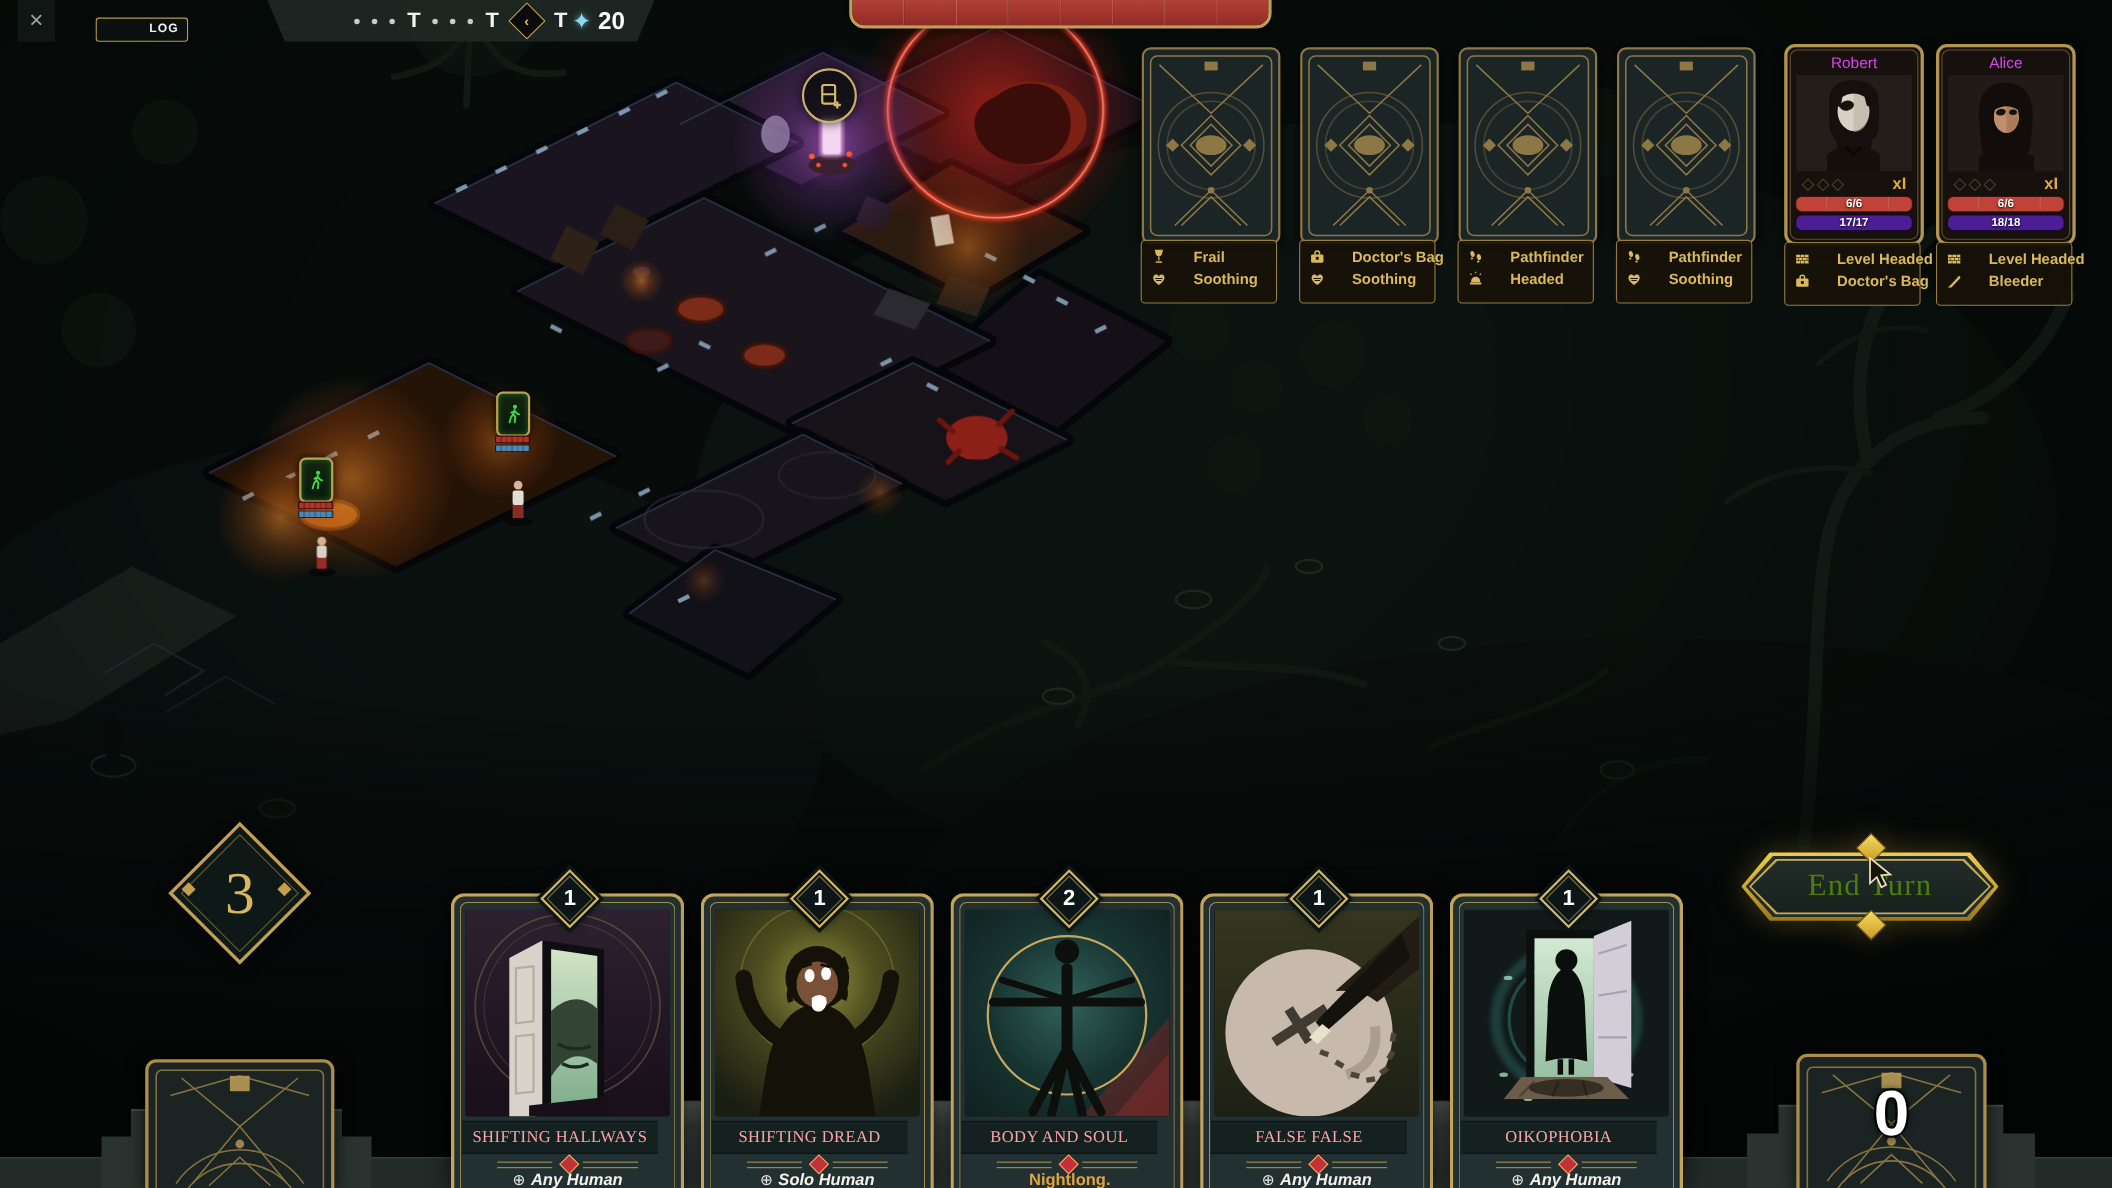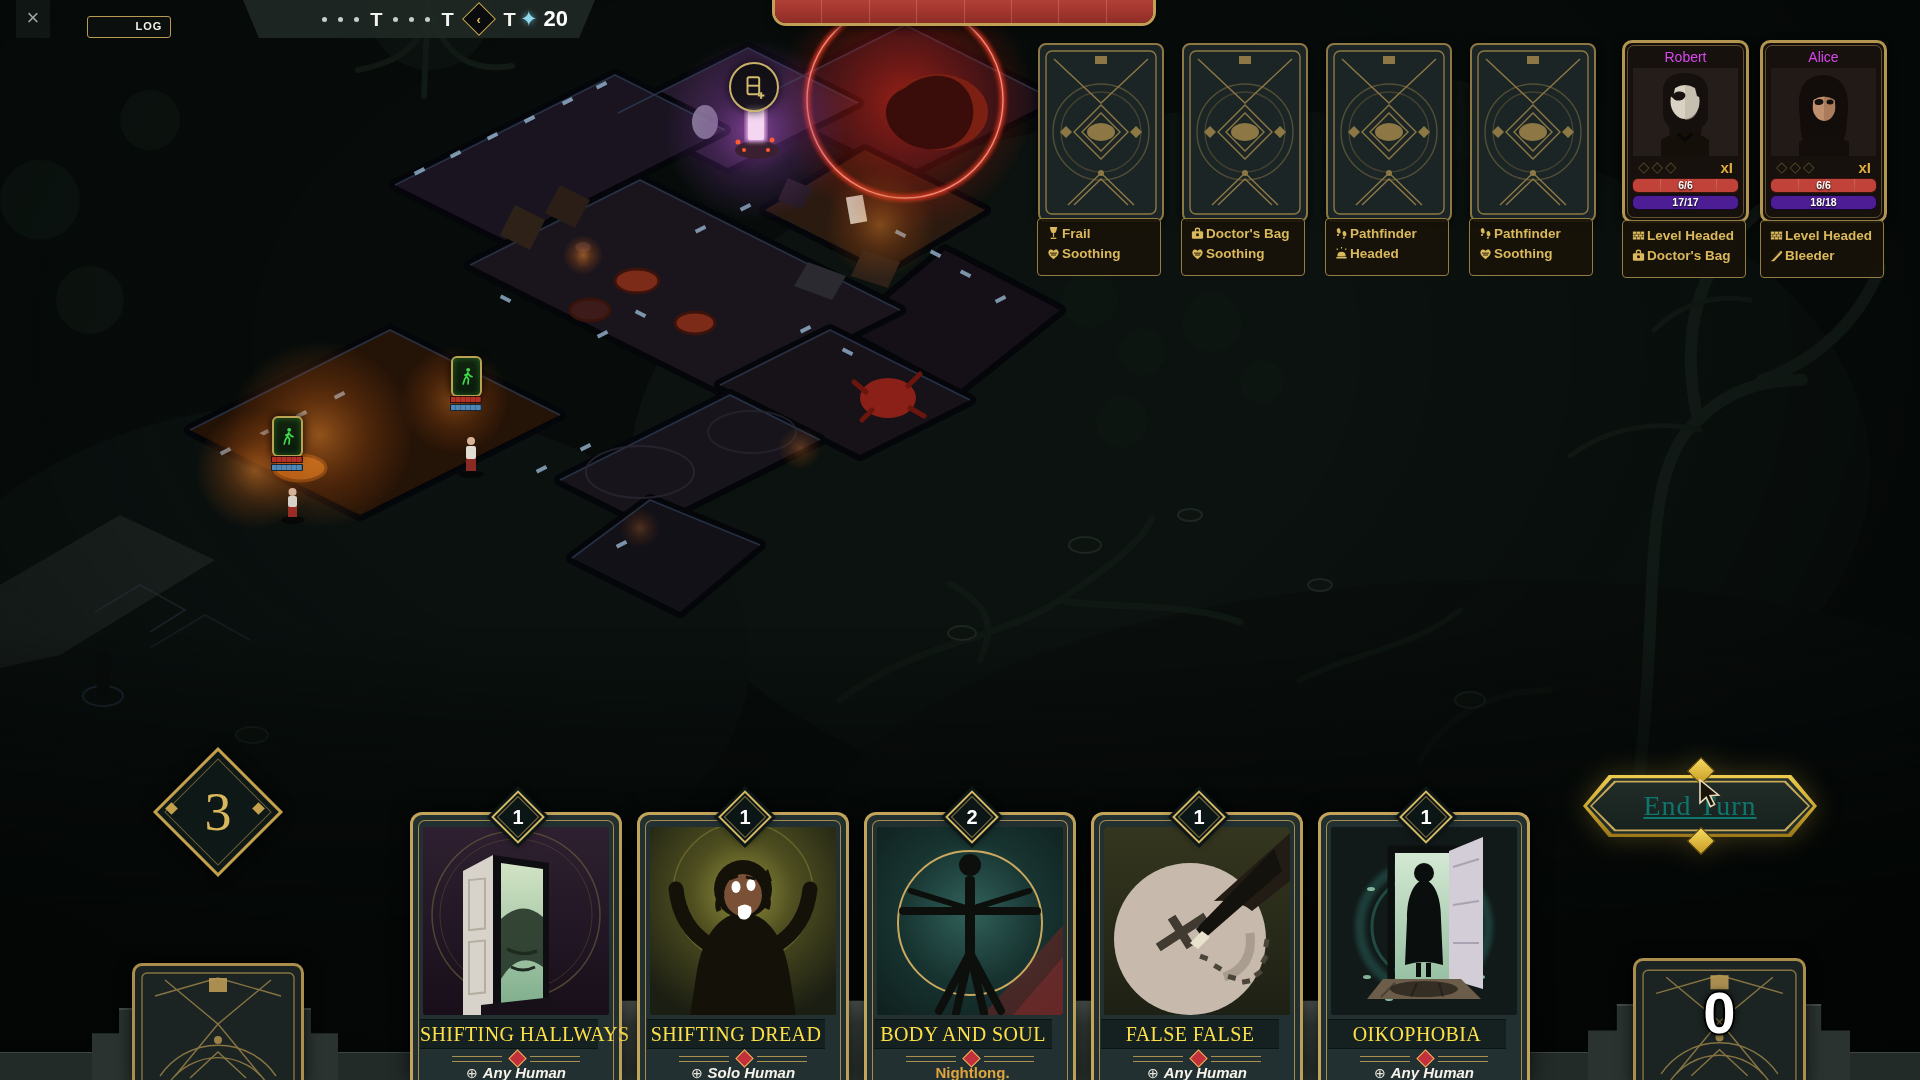--- a/index.html
+++ b/index.html
@@ -48,7 +48,7 @@
   .trait-box{position:absolute;top:218px;z-index:4;width:124px;height:58px;background:rgba(24,18,9,.93);
     border:1.5px solid #947d42;border-radius:4px;padding:7px 0 0 8px;box-sizing:border-box;
     display:flex;flex-direction:column;gap:5px;}
-  .trait-row{display:flex;align-items:center;gap:1px;}
+  .trait-row{display:flex;align-items:center;gap:24px;}
   .trait-row .ticon{width:15px;height:15px;flex:0 0 15px;}
   .trait-label{color:#dab85c;font-weight:bold;font-size:13.5px;white-space:nowrap;}
   .char-card{position:absolute;top:40px;z-index:4;width:121px;height:177px;border:3px solid #b2954f;border-radius:10px;

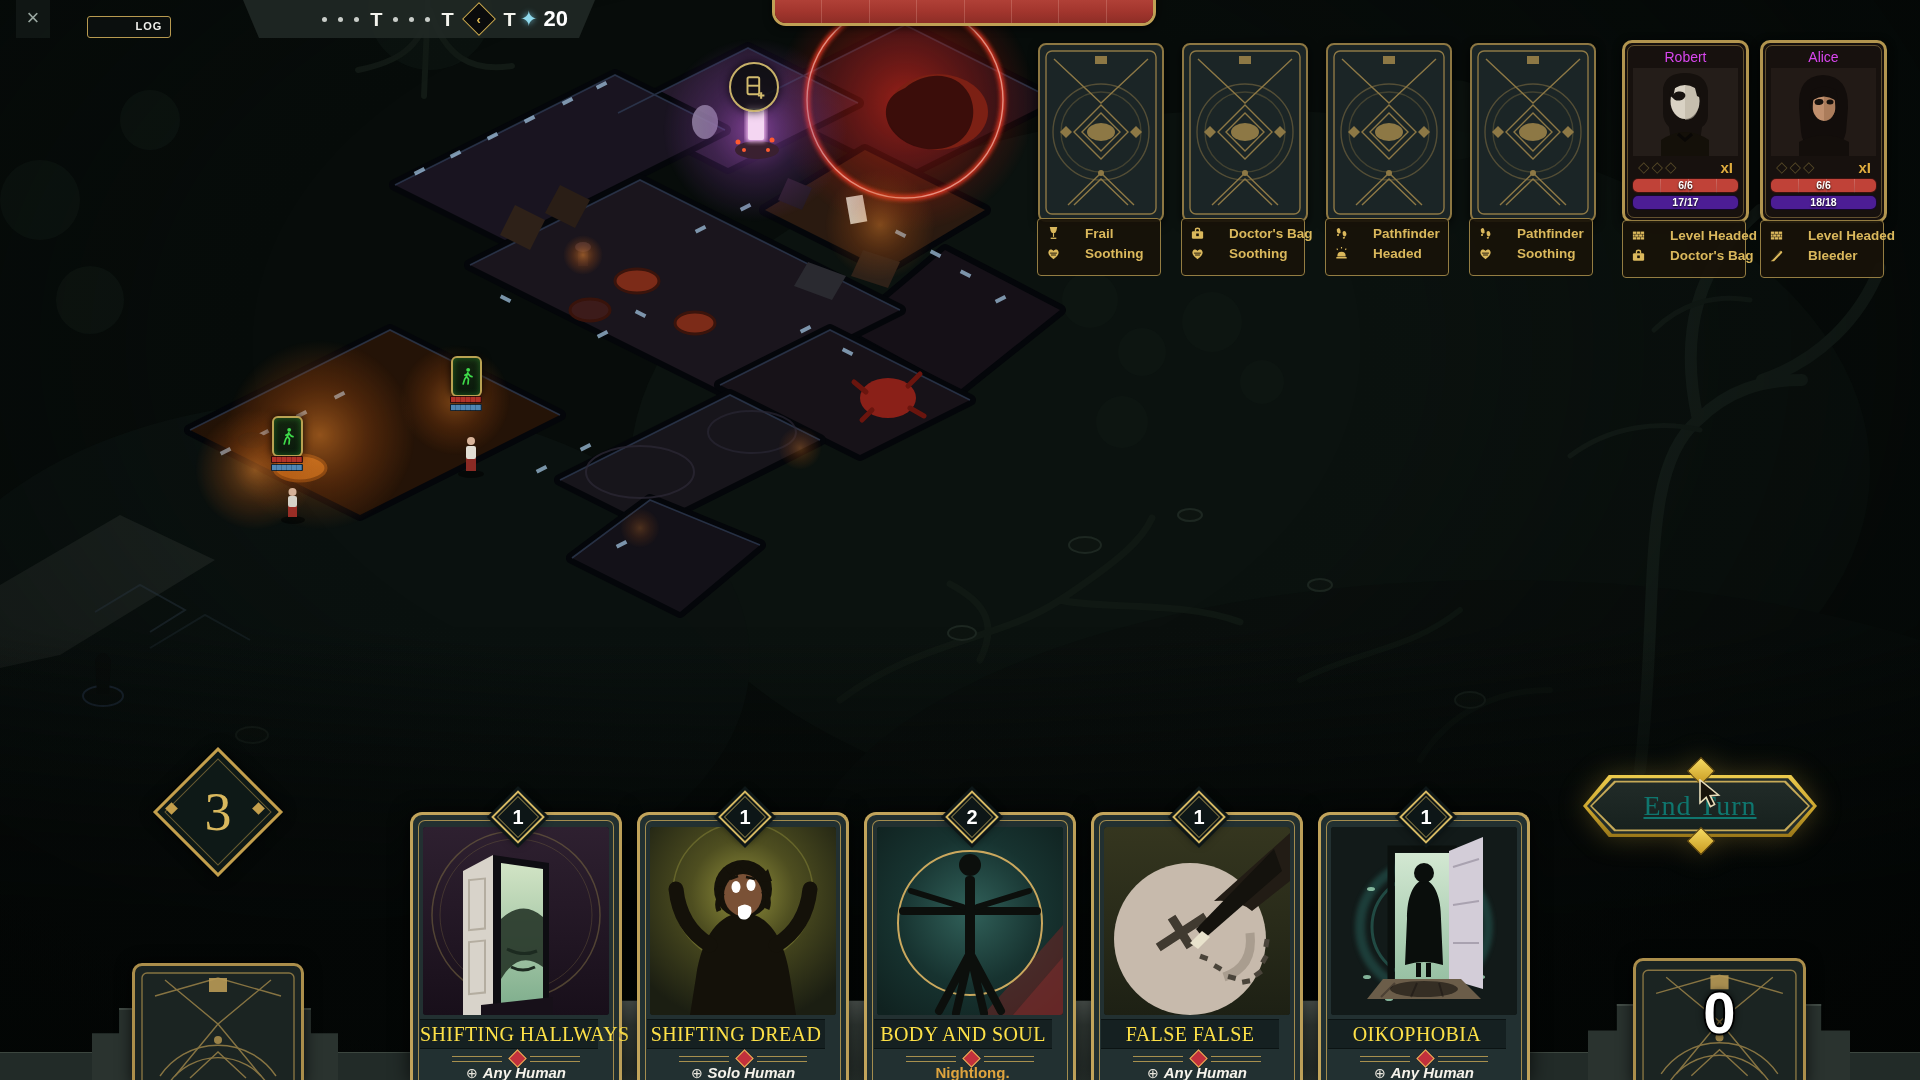--- a/index.html
+++ b/index.html
@@ -108,7 +108,7 @@
   .et3{inset:7px;background:#c7aa57;}
   .et4{inset:9px;background:linear-gradient(180deg,#222c29,#16201d);}
   .et-label{position:absolute;inset:0;display:flex;align-items:center;justify-content:center;z-index:2;
-    color:#0f766e;font-family:"Liberation Serif",serif;font-size:28px;letter-spacing:1px;text-decoration:underline;}
+    color:#4d7c0f;font-family:"Liberation Serif",serif;font-size:28px;letter-spacing:1px;}
   .et-diamond{position:absolute;left:50%;width:18px;height:18px;margin-left:-9px;transform:rotate(45deg);
     background:linear-gradient(135deg,#f6da62,#c89b22);border:1px solid #6d5113;z-index:3;}
   .cursor{position:absolute;left:1699px;top:779px;z-index:6;pointer-events:none;}

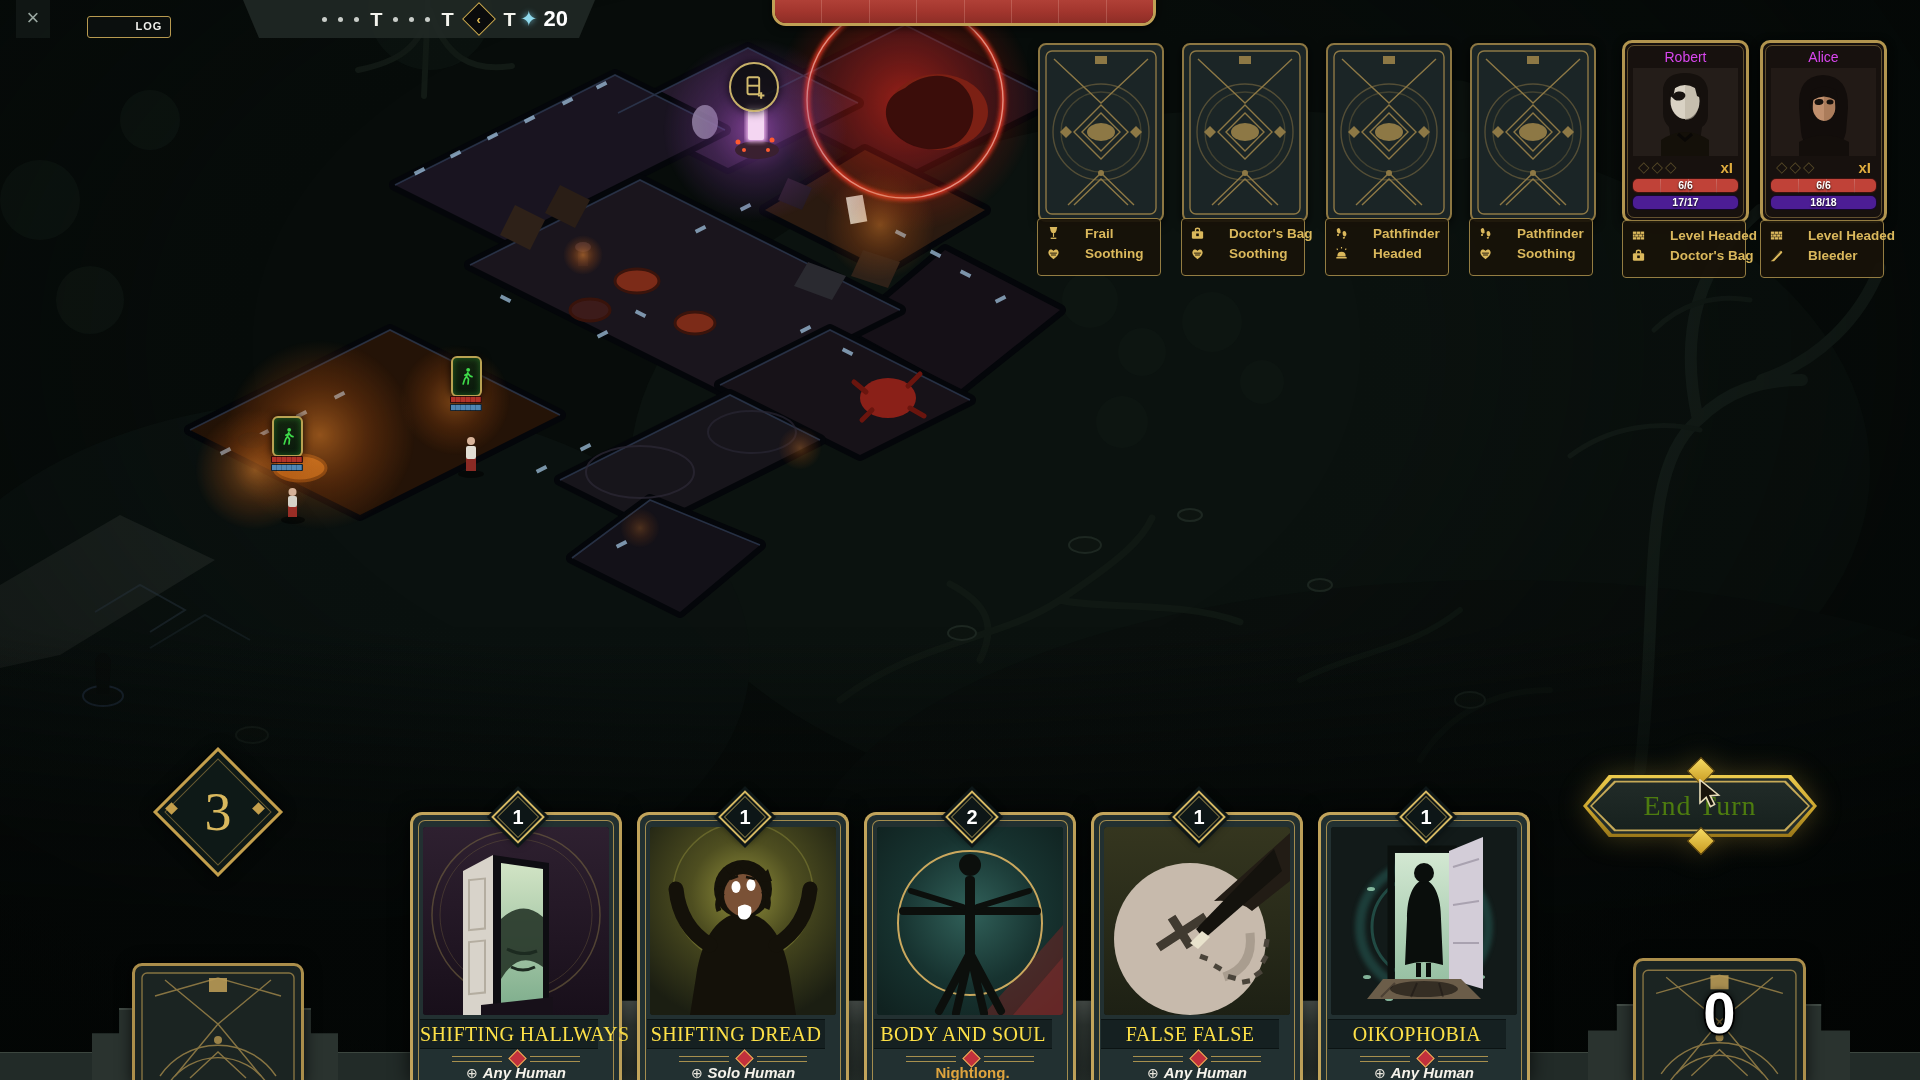--- a/index.html
+++ b/index.html
@@ -86,7 +86,7 @@
   .hand-inner{position:absolute;left:5px;right:5px;top:5px;bottom:0;border:1px solid #a38c4e;border-bottom:none;border-radius:7px 7px 0 0;}
   .card-art{position:absolute;left:10px;right:10px;top:12px;height:188px;border-radius:3px;overflow:hidden;background:#101617;}
   .card-title{position:absolute;left:7px;right:21px;top:204px;height:28px;line-height:28px;text-align:center;background:#152021;
-    border-top:1px solid #0b1313;border-bottom:1px solid #0b1313;color:#fde047;font-family:"Liberation Serif",serif;font-size:20px;letter-spacing:.4px;white-space:nowrap;}
+    border-top:1px solid #0b1313;border-bottom:1px solid #0b1313;color:#fca5a5;font-family:"Liberation Serif",serif;font-size:15px;letter-spacing:.4px;white-space:nowrap;}
   .card-sep{position:absolute;left:50%;top:237px;width:11px;height:11px;margin-left:-5.5px;transform:rotate(45deg);
     background:#c2303c;border:1px solid #e2b456;}
   .sep-wing{position:absolute;top:241px;width:50px;height:4px;border-top:1px solid #a8904e;border-bottom:1px solid #a8904e;}

